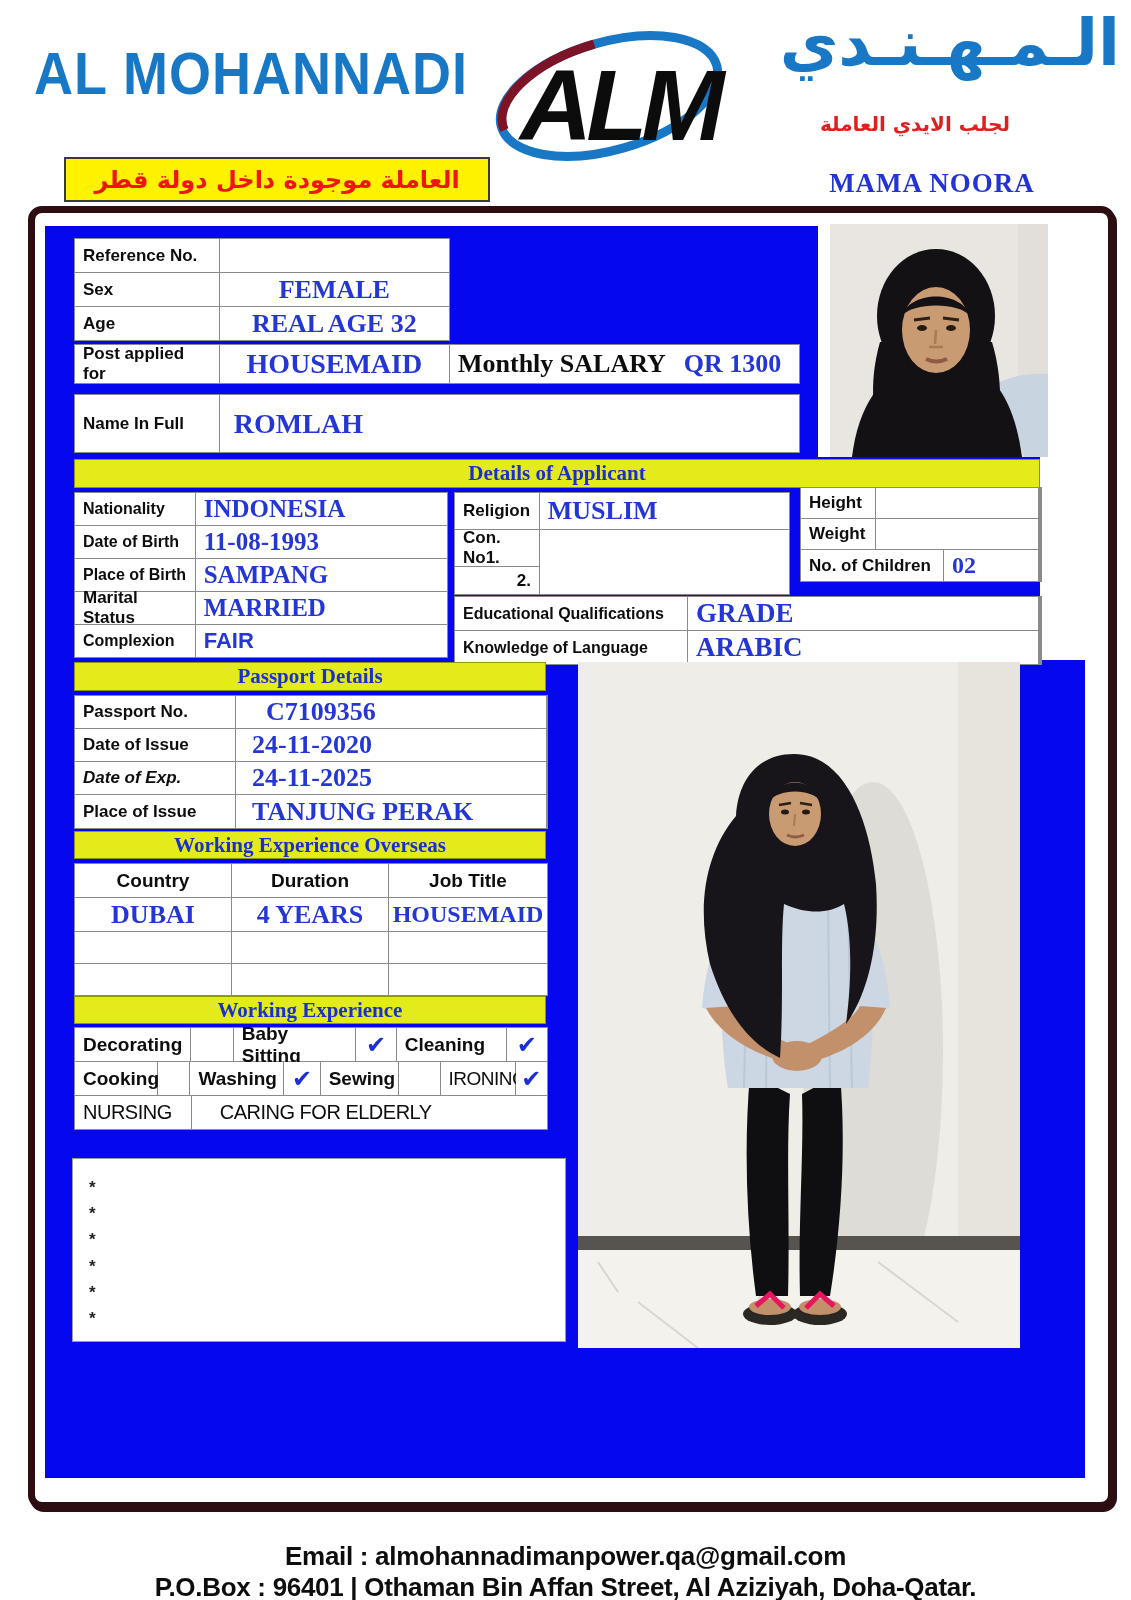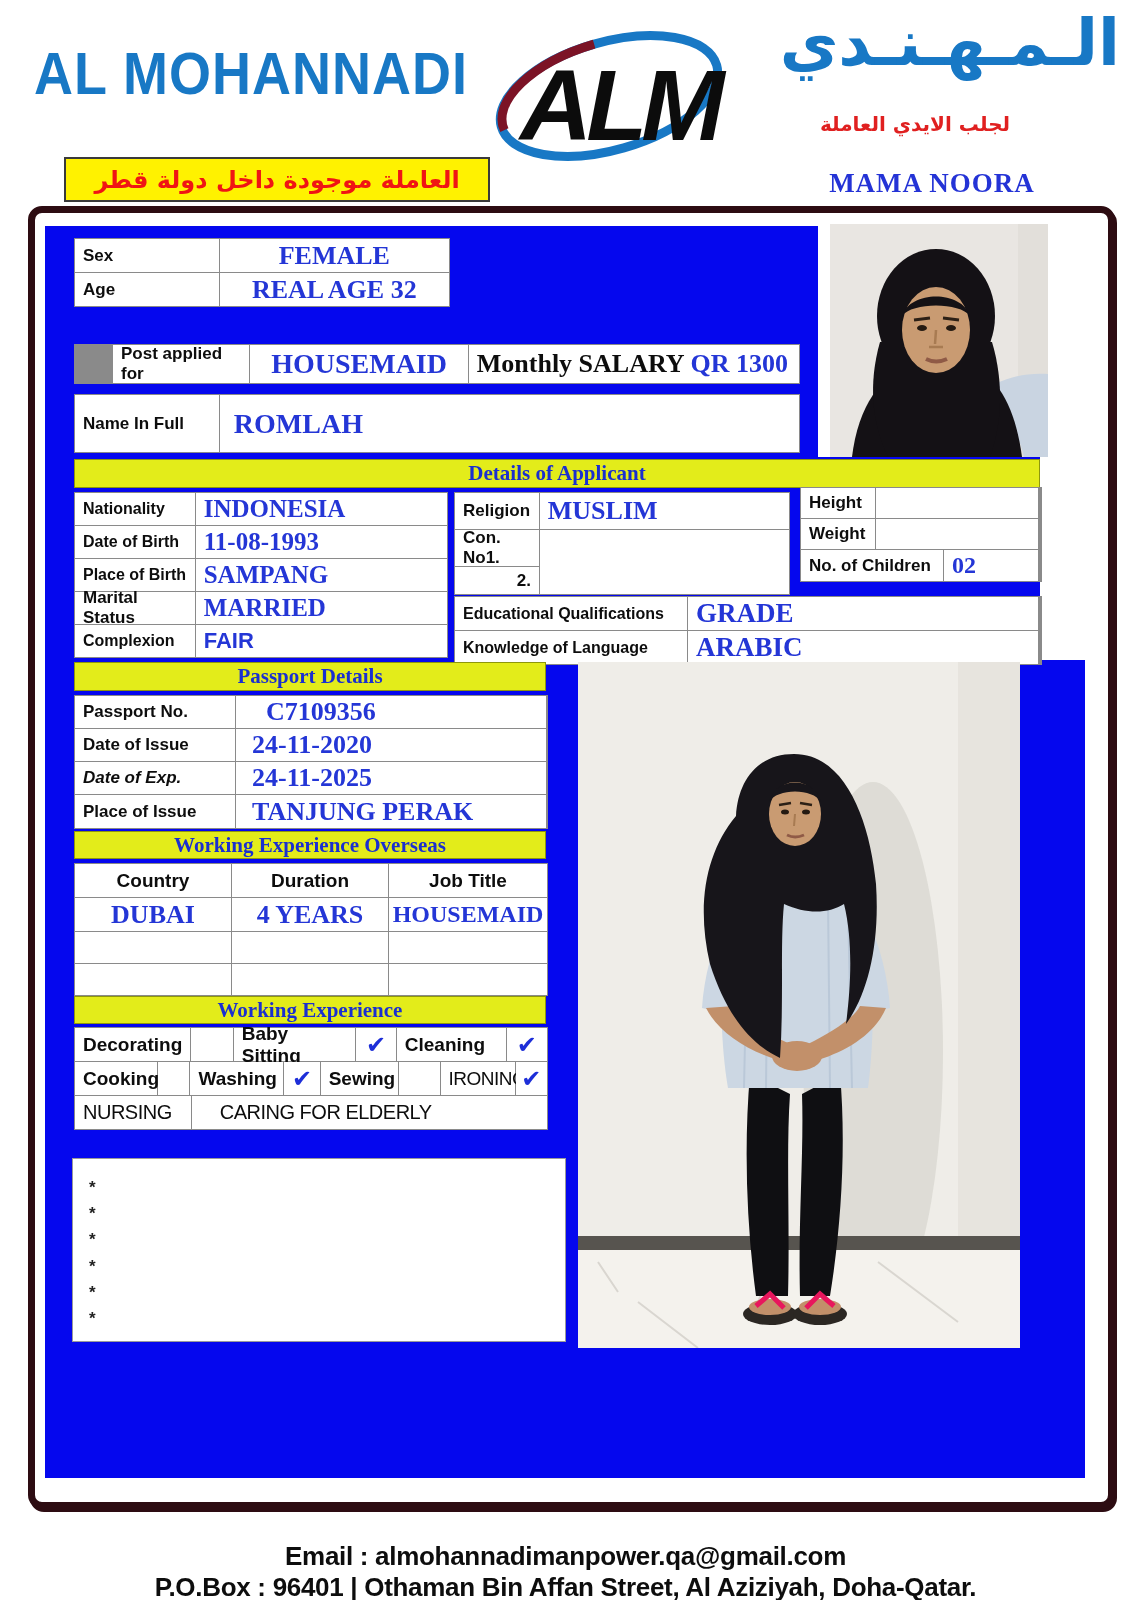--- a/index.html
+++ b/index.html
@@ -110,6 +110,10 @@
   </div>
 
   <div class="abs tbl" style="left:74px; top:238px; width:374px;">
+    <div class="trow">
+      <div class="cell lbl" style="width:144px;height:33px;">Reference No.</div>
+      <div class="cell val ctr" style="width:230px;height:33px;font-size:24px;"></div>
+    </div>
     <div class="trow">
       <div class="cell lbl" style="width:144px;height:33px;">Sex</div>
       <div class="cell val ctr" style="width:230px;height:33px;font-size:26px;">FEMALE</div>

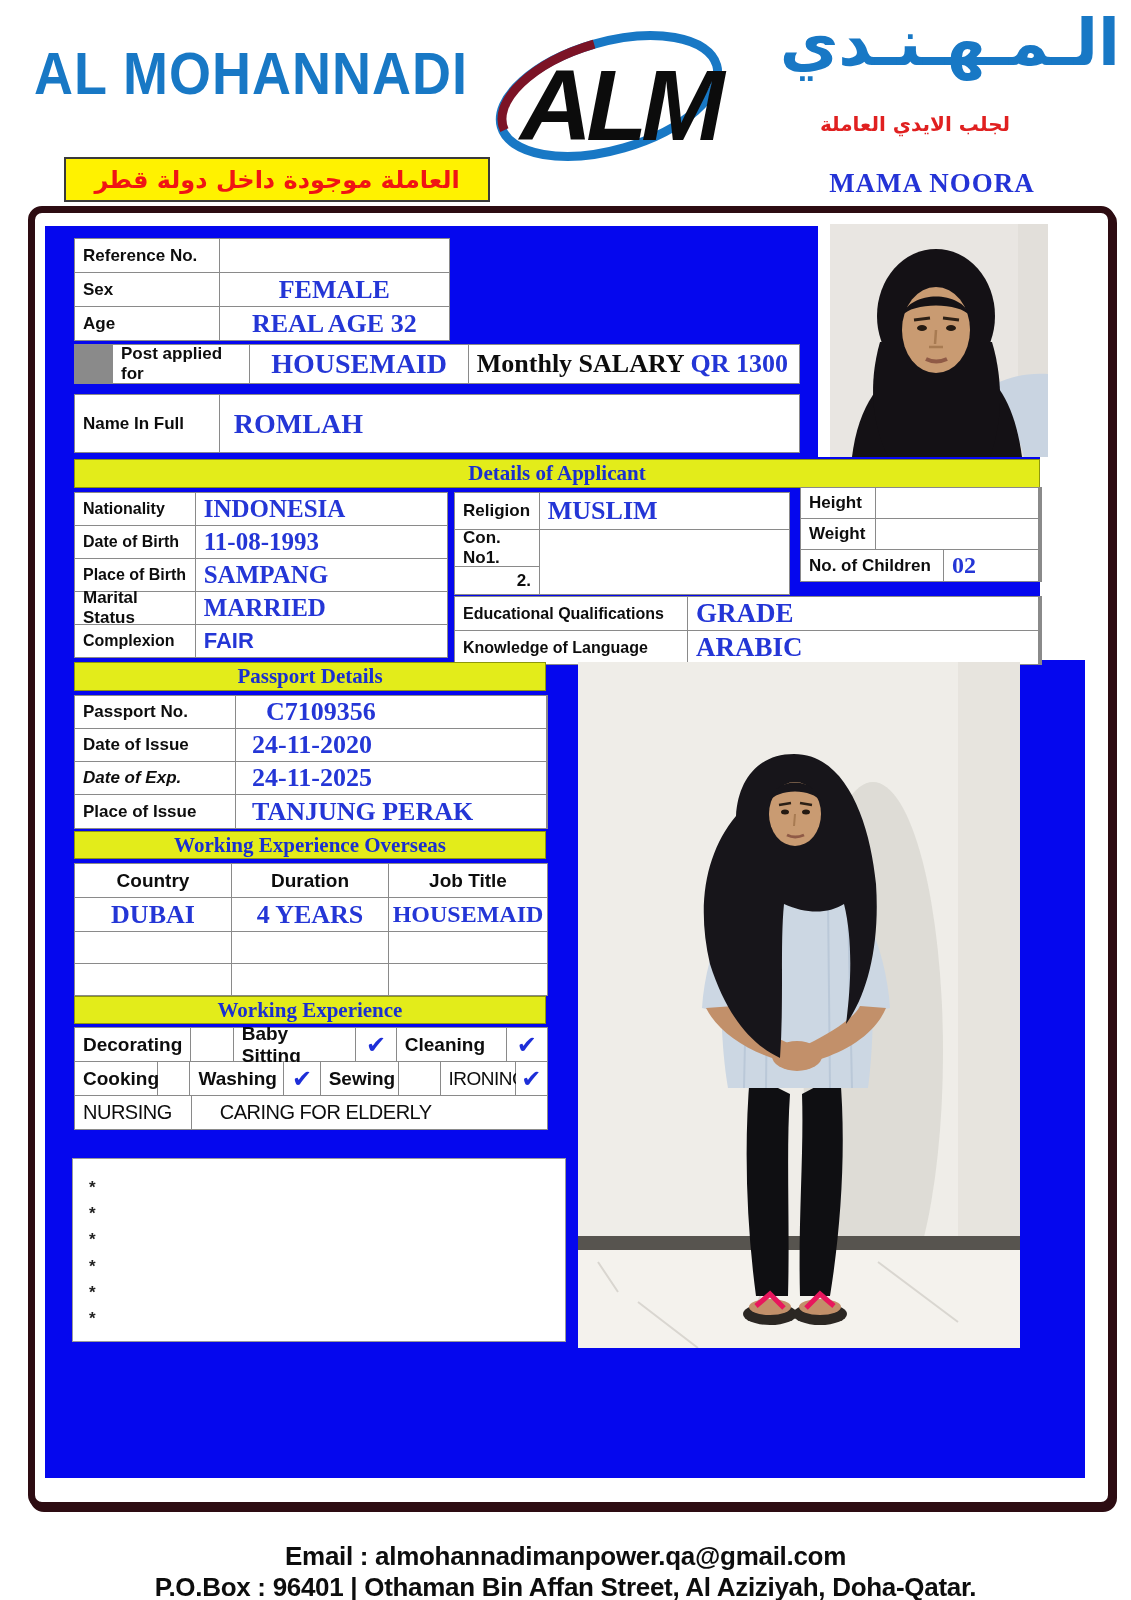--- a/index.html
+++ b/index.html
@@ -126,7 +126,7 @@
 
   <div class="abs tbl" style="left:74px; top:344px; width:724px;">
     <div class="trow">
-      <div class="cell lbl" style="width:144px;height:38px;margin-left:38px;">Post applied for</div>
+      <div class="cell lbl" style="width:144px;height:38px;">Post applied for</div>
       <div class="cell val ctr" style="width:230px;height:38px;font-size:28px;">HOUSEMAID</div>
       <div class="cell" style="width:350px;height:38px;gap:6px;">
         <span class="blackserif" style="font-size:26px;">Monthly SALARY</span>

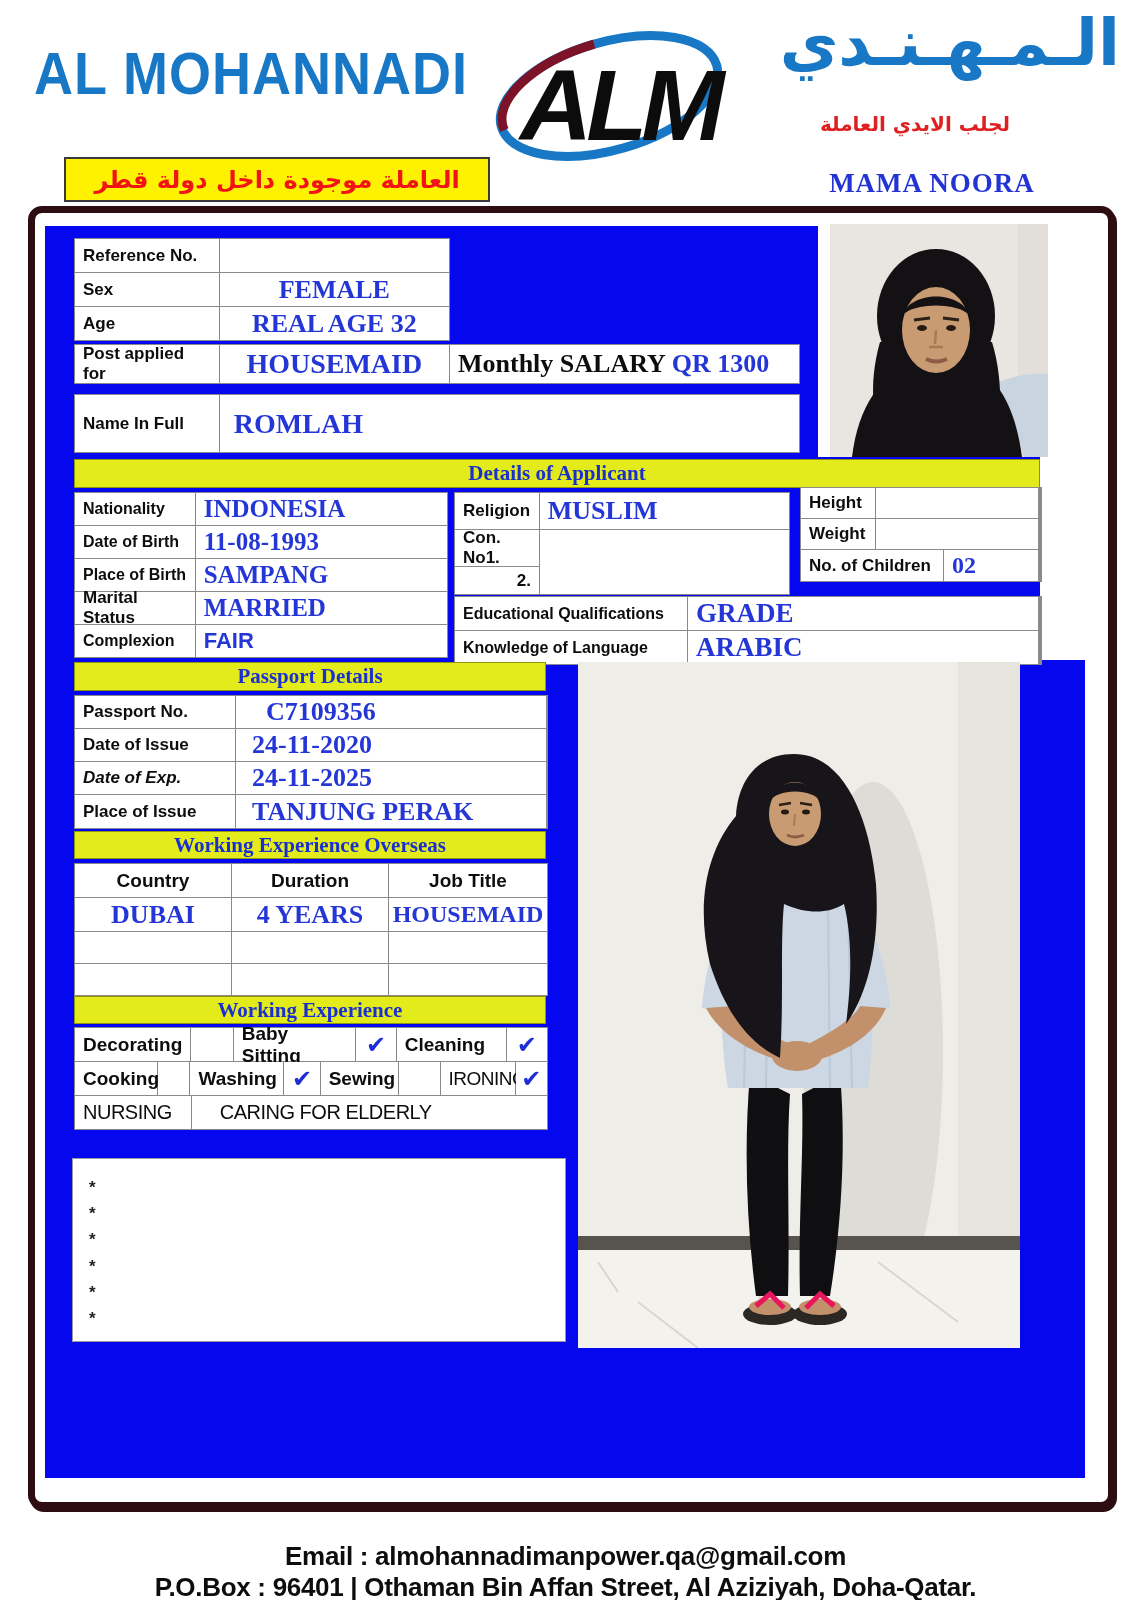--- a/index.html
+++ b/index.html
@@ -128,7 +128,7 @@
     <div class="trow">
       <div class="cell lbl" style="width:144px;height:38px;">Post applied for</div>
       <div class="cell val ctr" style="width:230px;height:38px;font-size:28px;">HOUSEMAID</div>
-      <div class="cell" style="width:350px;height:38px;gap:6px;">
+      <div class="cell" style="width:350px;height:38px;gap:18px;">
         <span class="blackserif" style="font-size:26px;">Monthly SALARY</span>
         <span class="val" style="font-size:26px;">QR 1300</span>
       </div>

